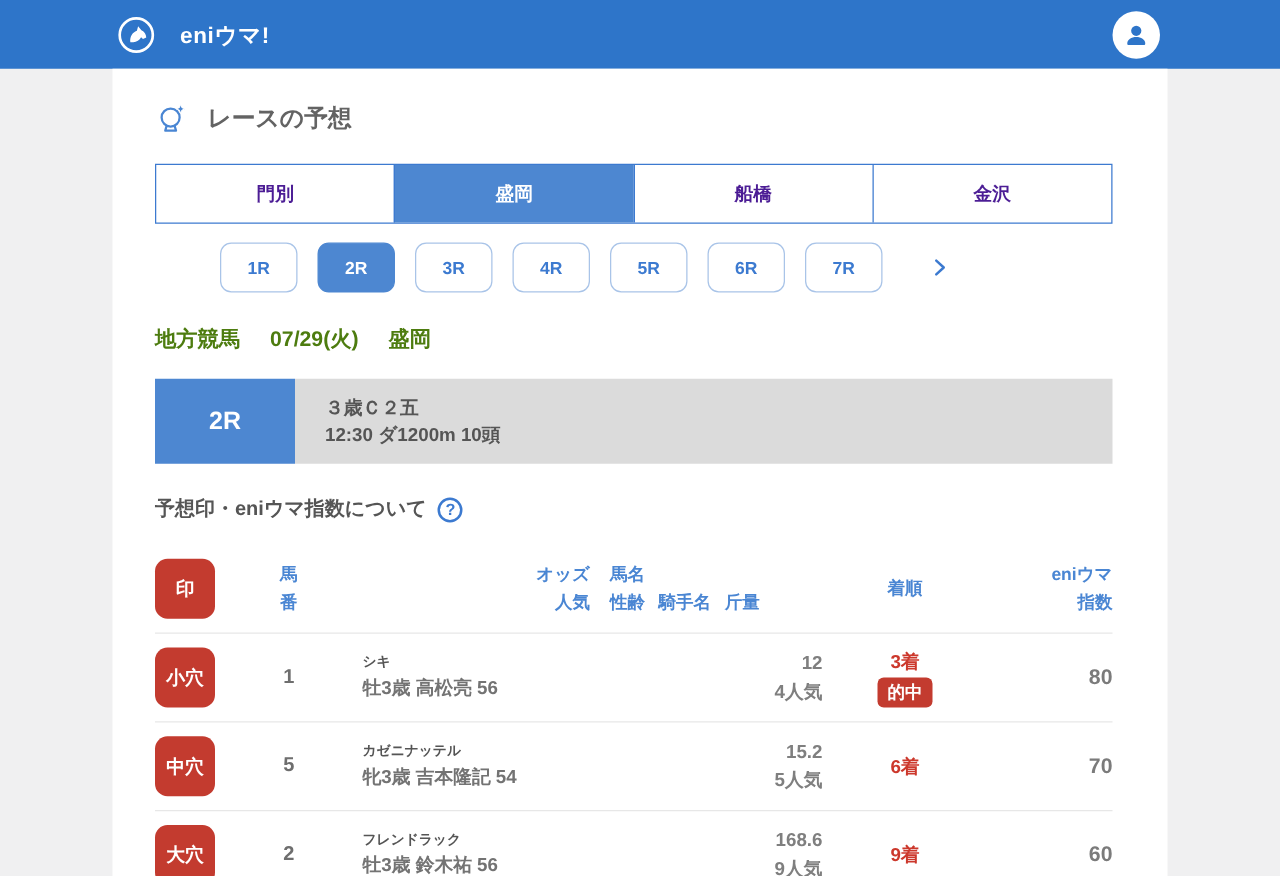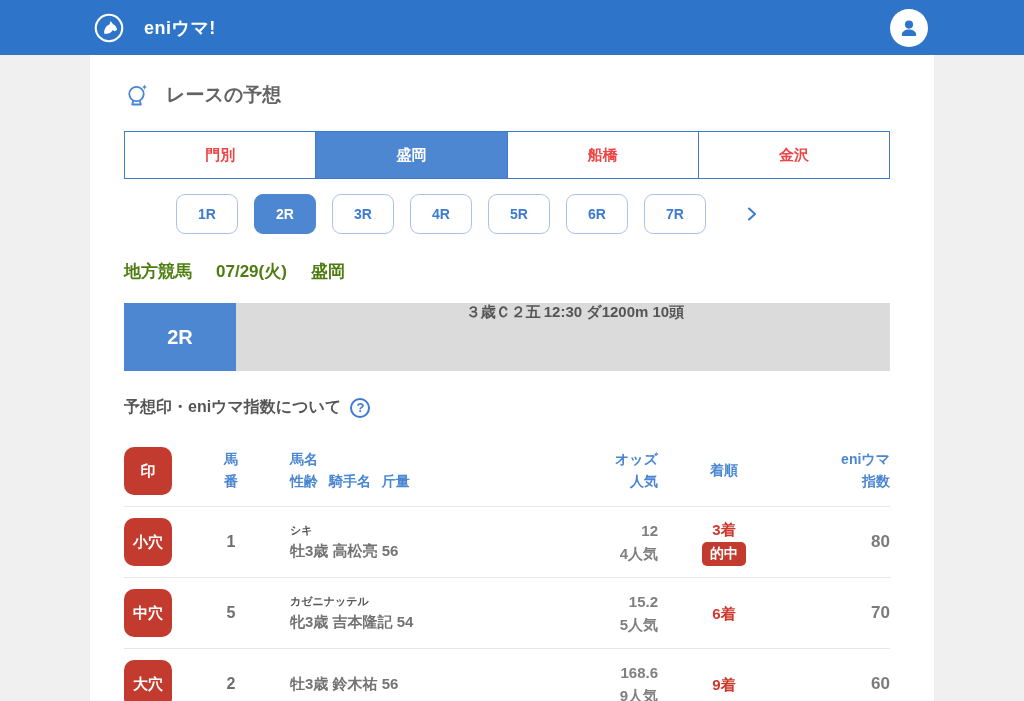--- a/index.html
+++ b/index.html
@@ -24,7 +24,7 @@
   
   .venue-tabs { display:flex; width:766px; border:1px solid #3c7ad0; background:#fff; }
   .venue-tab { flex:1; height:46px; display:flex; align-items:center; justify-content:center;
-    color:#ef4444; font-size:15px; font-weight:bold; cursor:pointer; border-left:1px solid #3c7ad0; }
+    color:#4c1d95; font-size:15px; font-weight:bold; cursor:pointer; border-left:1px solid #3c7ad0; }
   .venue-tab:first-child { border-left:none; }
   .venue-tab.active { background:#4d87d1; color:#fff; }
 

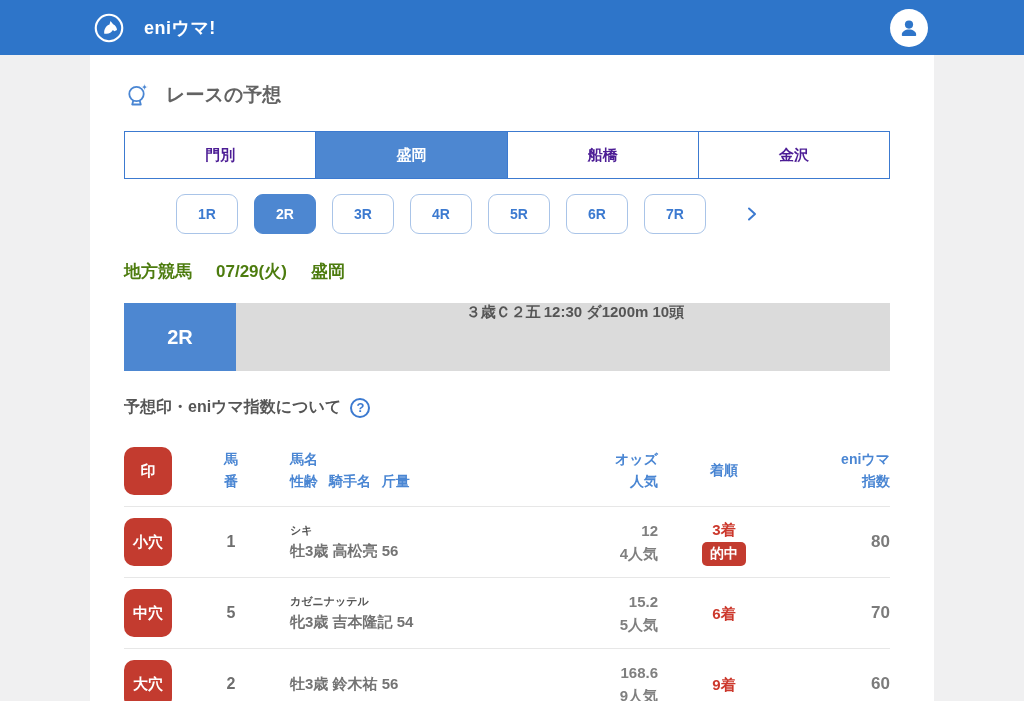--- a/index.html
+++ b/index.html
@@ -42,7 +42,7 @@
   .banner { display:flex; height:68px; margin-top:20px; width:766px; }
   .banner-no { width:112px; background:#4d87d1; color:#fff; font-size:20px; font-weight:bold;
     display:flex; align-items:center; justify-content:center; }
-  .banner-info { flex:1; background:#dbdbdb; display:flex; flex-direction:row; justify-content:center; padding-left:24px; gap:3px; }
+  .banner-info { flex:1; background:#dbdbdb; display:flex; flex-direction:column; justify-content:center; padding-left:24px; gap:3px; }
   .banner-line { font-size:15px; font-weight:bold; color:#555; }
 
   

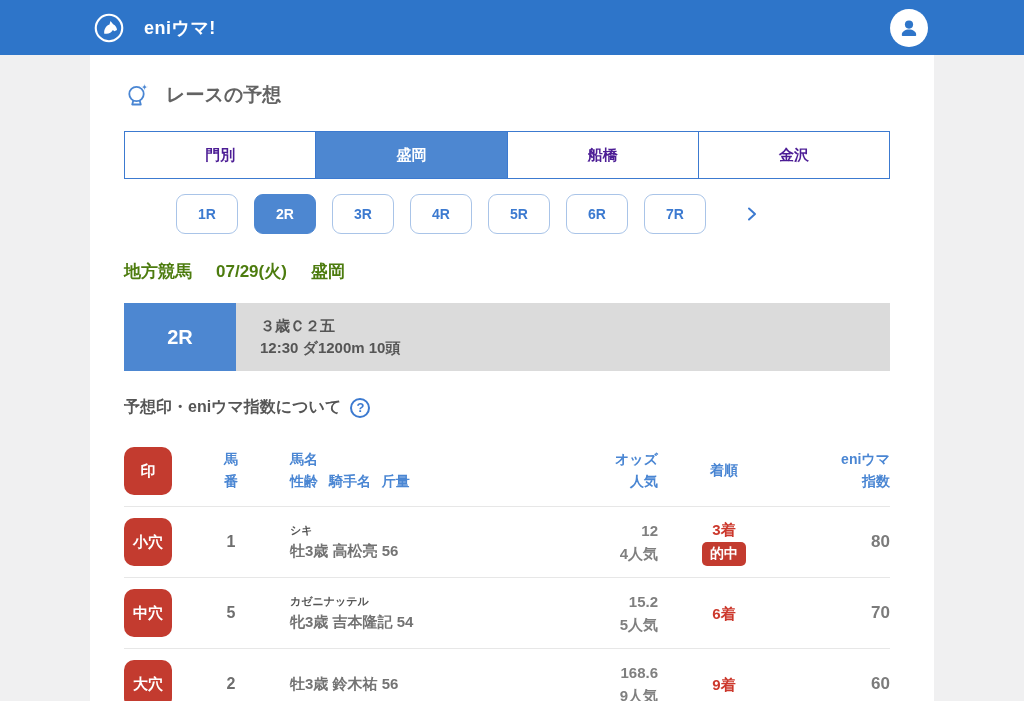--- a/index.html
+++ b/index.html
@@ -151,13 +151,13 @@
         <div>馬</div>
         <div>番</div>
       </div>
+      <div class="hcell right">
+        <div>オッズ</div>
+        <div>人気</div>
+      </div>
       <div class="hcell">
         <div>馬名</div>
         <div class="spaced">性齢 騎手名 斤量</div>
-      </div>
-      <div class="hcell right">
-        <div>オッズ</div>
-        <div>人気</div>
       </div>
       <div class="hcell center">着順</div>
       <div class="hcell right">

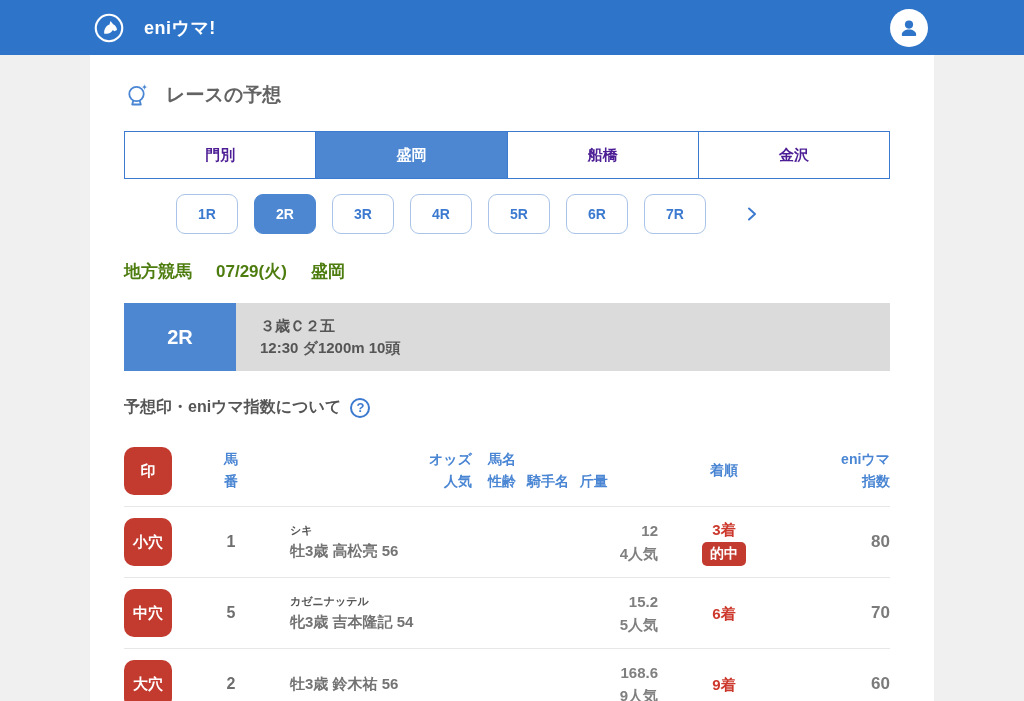--- a/index.html
+++ b/index.html
@@ -206,6 +206,7 @@
       <div class="mark-badge">大穴</div>
       <div class="cell-num">2</div>
       <div class="cell-name">
+        <div class="nm">フレンドラック</div>
         <div class="dt">牡3歳 鈴木祐 56</div>
       </div>
       <div class="cell-odds">

